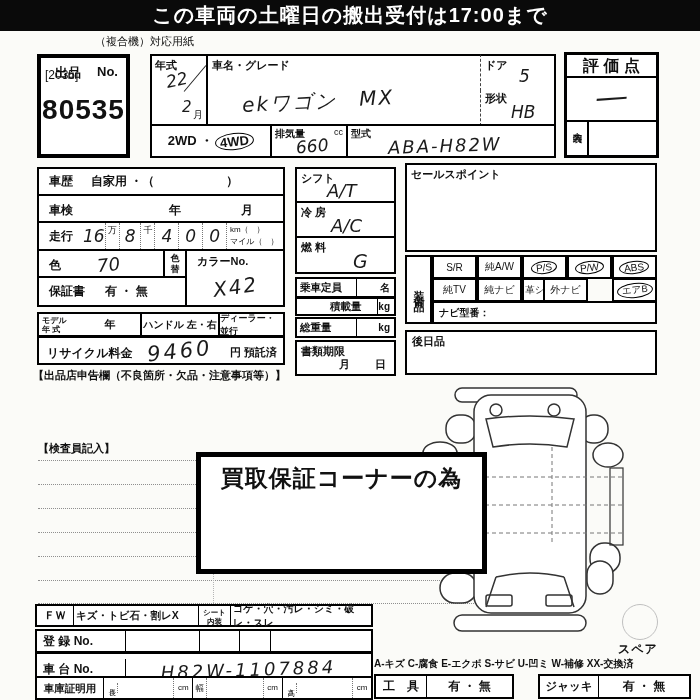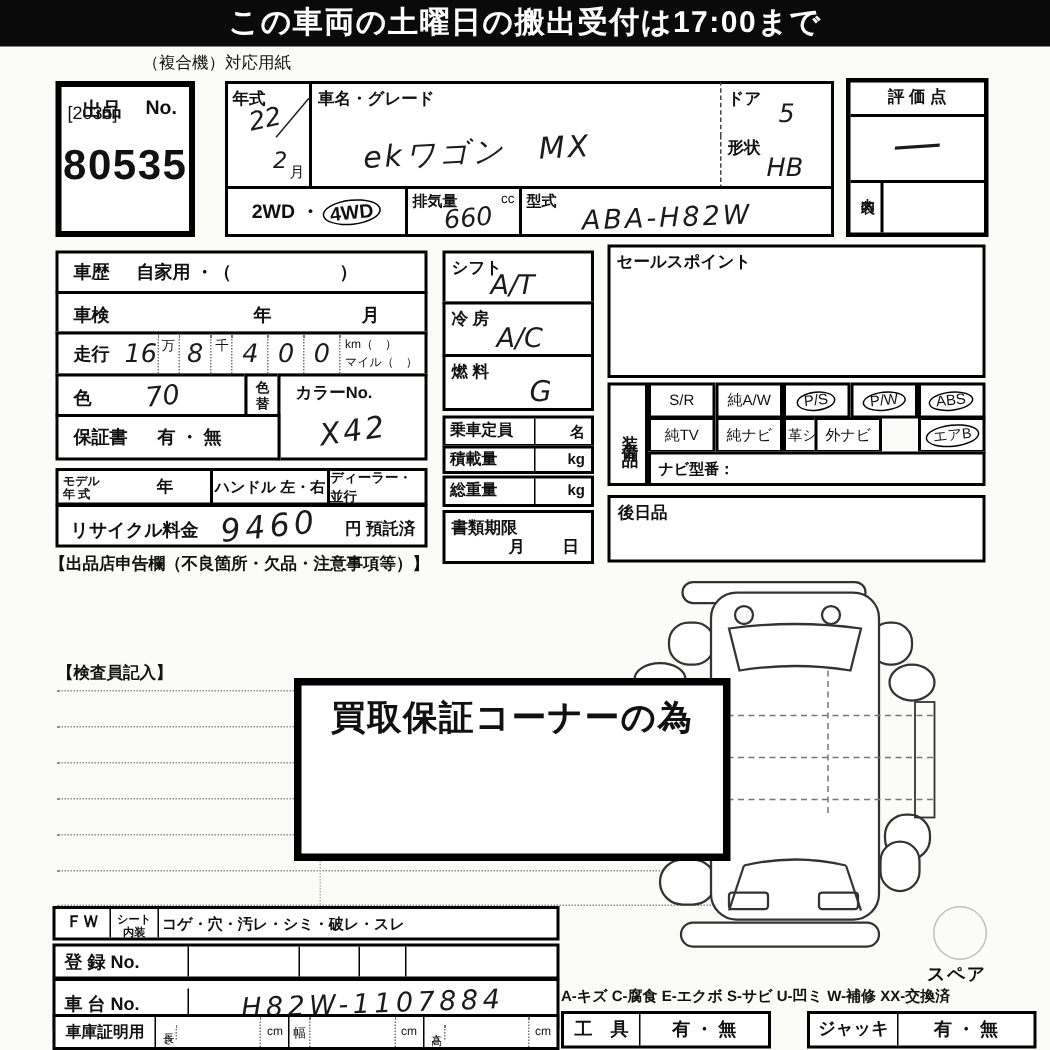--- a/index.html
+++ b/index.html
@@ -64,7 +64,7 @@
   </div>
 
   <div class="c" style="left:564px;top:52px;width:95px;height:106px;border-width:3px;">
-    <div style="height:21px;border-bottom:2px solid #000;text-align:center;font-size:11px;font-weight:bold;line-height:21px;">評 価 点</div>
+    <div style="height:21px;border-bottom:2px solid #000;text-align:center;font-size:16px;font-weight:bold;line-height:21px;">評 価 点</div>
     <div class="abs hw" style="left:0;top:24px;width:100%;text-align:center;font-size:30px;transform:rotate(-4deg);">―</div>
     <div class="abs" style="left:0;bottom:0;width:20px;height:33px;border-top:2px solid #000;border-right:2px solid #000;">
       <span class="vtext lb" style="display:block;margin:2px auto 0;font-size:9.5px;">内装</span>

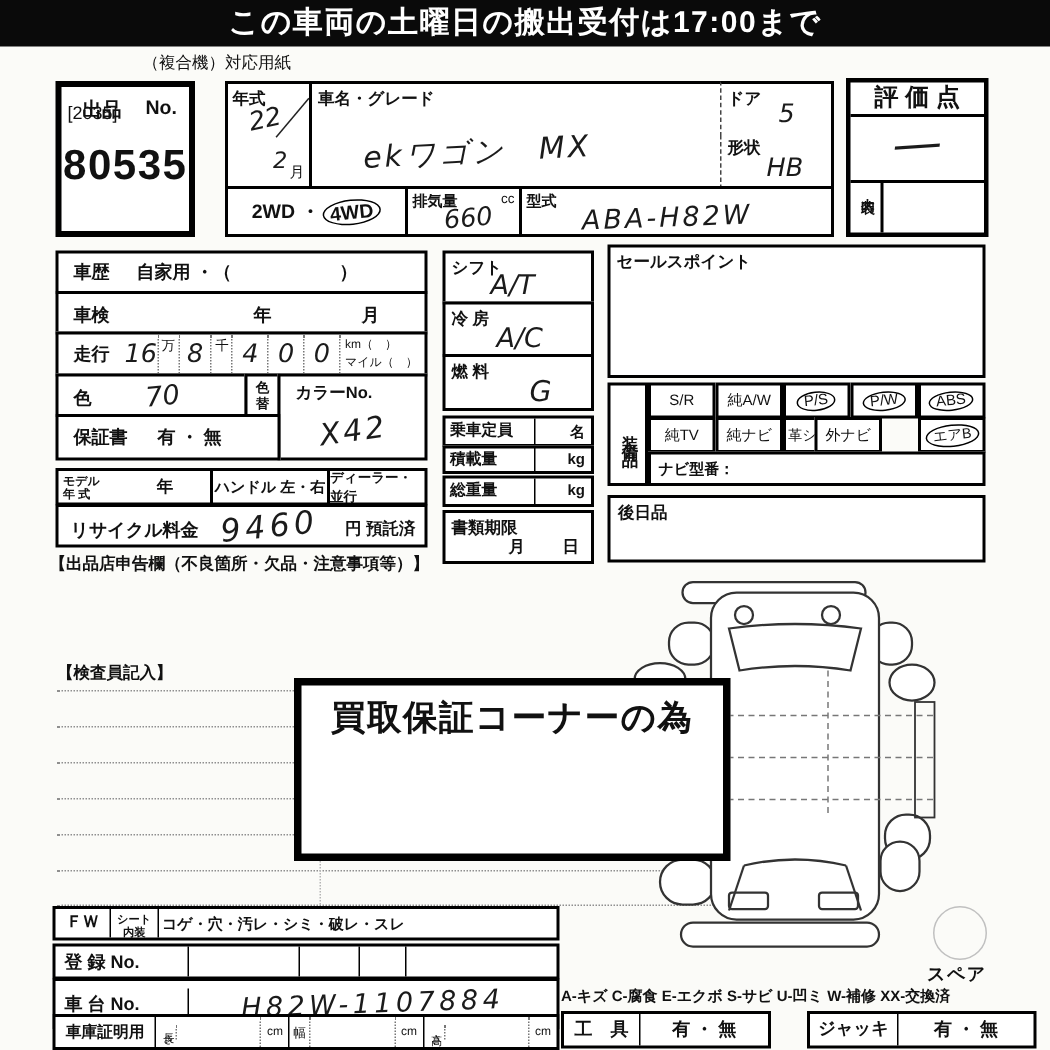--- a/index.html
+++ b/index.html
@@ -147,7 +147,7 @@
     <span class="lb" style="width:56px;padding-left:3px;font-size:10.5px;border-right:1px solid #000;line-height:17px;">乗車定員</span>
     <span style="flex:1;text-align:right;padding-right:4px;font-size:10px;font-weight:bold;">名</span>
   </div>
-  <div class="c flex" style="left:295px;top:297px;width:101px;height:19px;">
+  <div class="c flex" style="left:295px;top:297px;width:101px;height:19px;padding-left:30px;">
     <span class="lb" style="width:56px;padding-left:3px;font-size:10.5px;border-right:1px solid #000;line-height:17px;">積載量</span>
     <span style="flex:1;text-align:right;padding-right:4px;font-size:10px;font-weight:bold;">kg</span>
   </div>

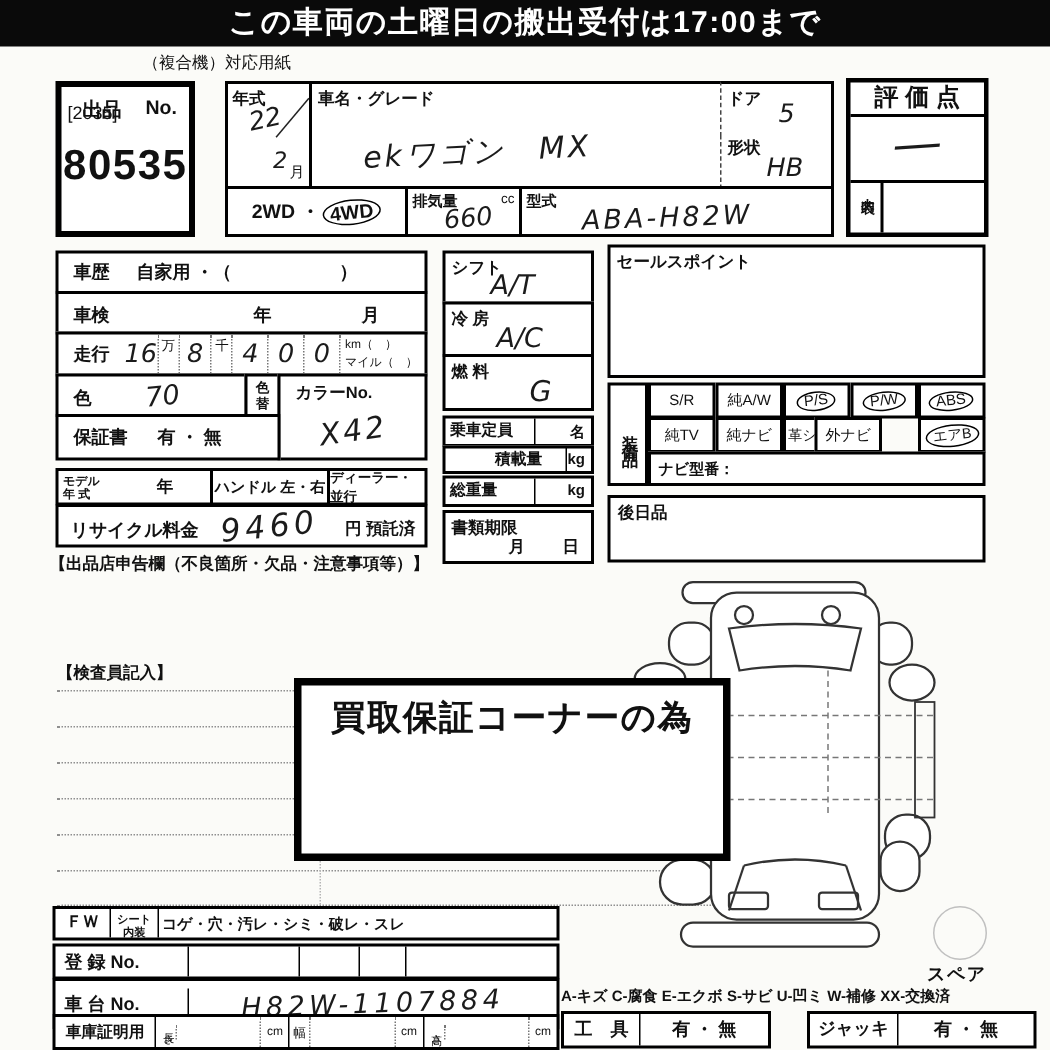--- a/index.html
+++ b/index.html
@@ -255,6 +255,7 @@
 
   <div class="c flex" style="left:35px;top:604px;width:338px;height:23px;">
     <span class="lb" style="width:36px;text-align:center;font-size:11px;border-right:1px solid #000;line-height:19px;">ＦＷ</span>
+    <span class="lb" style="width:122px;padding-left:2px;font-size:10.5px;border-right:1px solid #000;line-height:19px;">キズ・トビ石・割レX</span>
     <span style="width:32px;text-align:center;font-size:7.5px;font-weight:bold;line-height:9px;border-right:1px solid #000;height:100%;box-sizing:border-box;padding-top:2px;">
       <span style="display:block;">シート</span>
       <span style="display:block;">内装</span>

